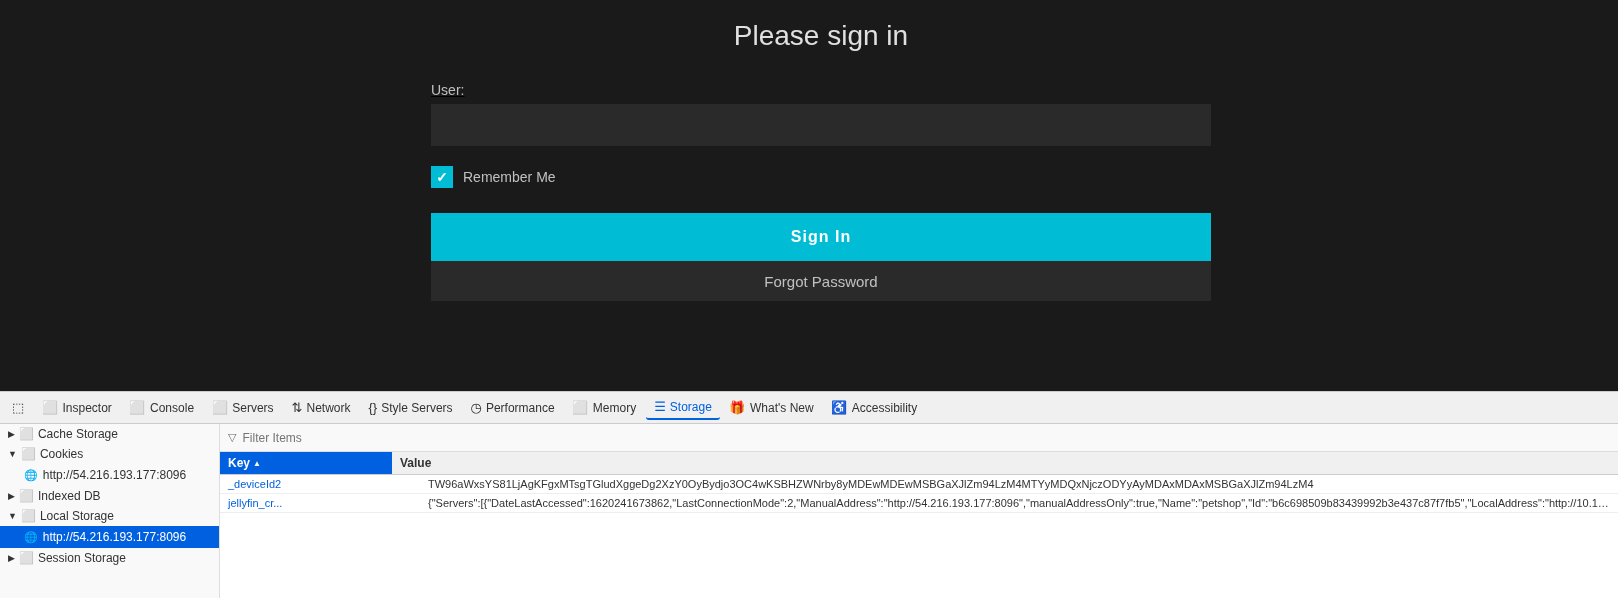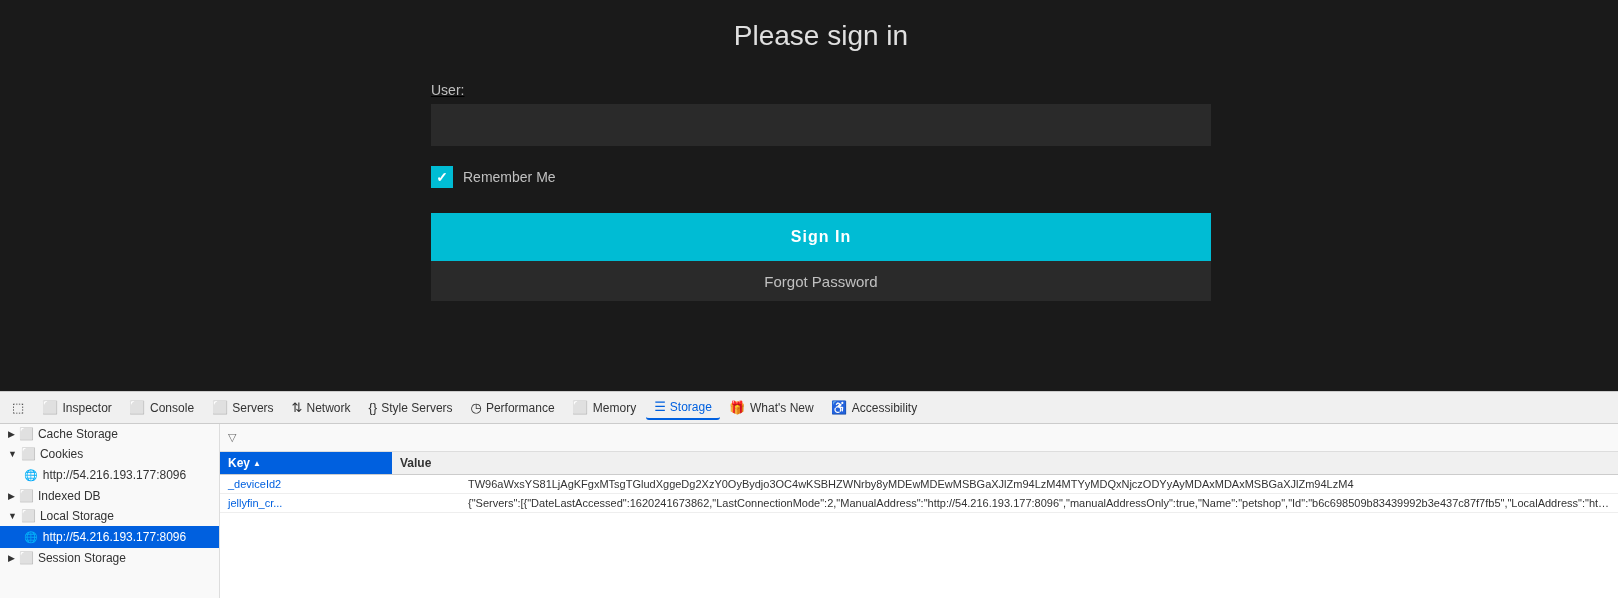--- a/index.html
+++ b/index.html
@@ -401,6 +401,7 @@
 
     <div class="filter-bar">
       <span class="filter-icon">▽</span>
+      <input class="filter-input" type="text" placeholder="Filter Items" style="">
     </div>
 
     <div class="table-header">

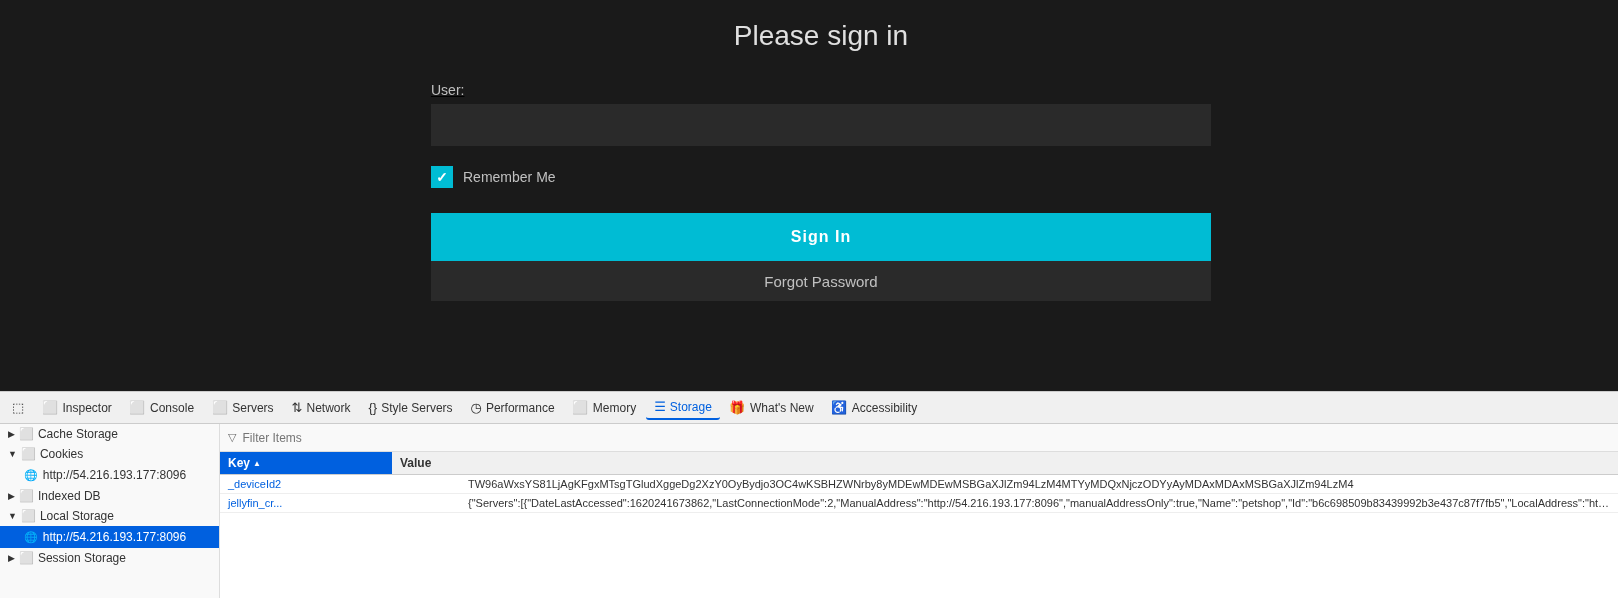--- a/index.html
+++ b/index.html
@@ -278,7 +278,6 @@
       flex: 1;
       color: #333;
       font-size: 11px;
-      margin-left: 40px;
     }
   </style>
 </head>

